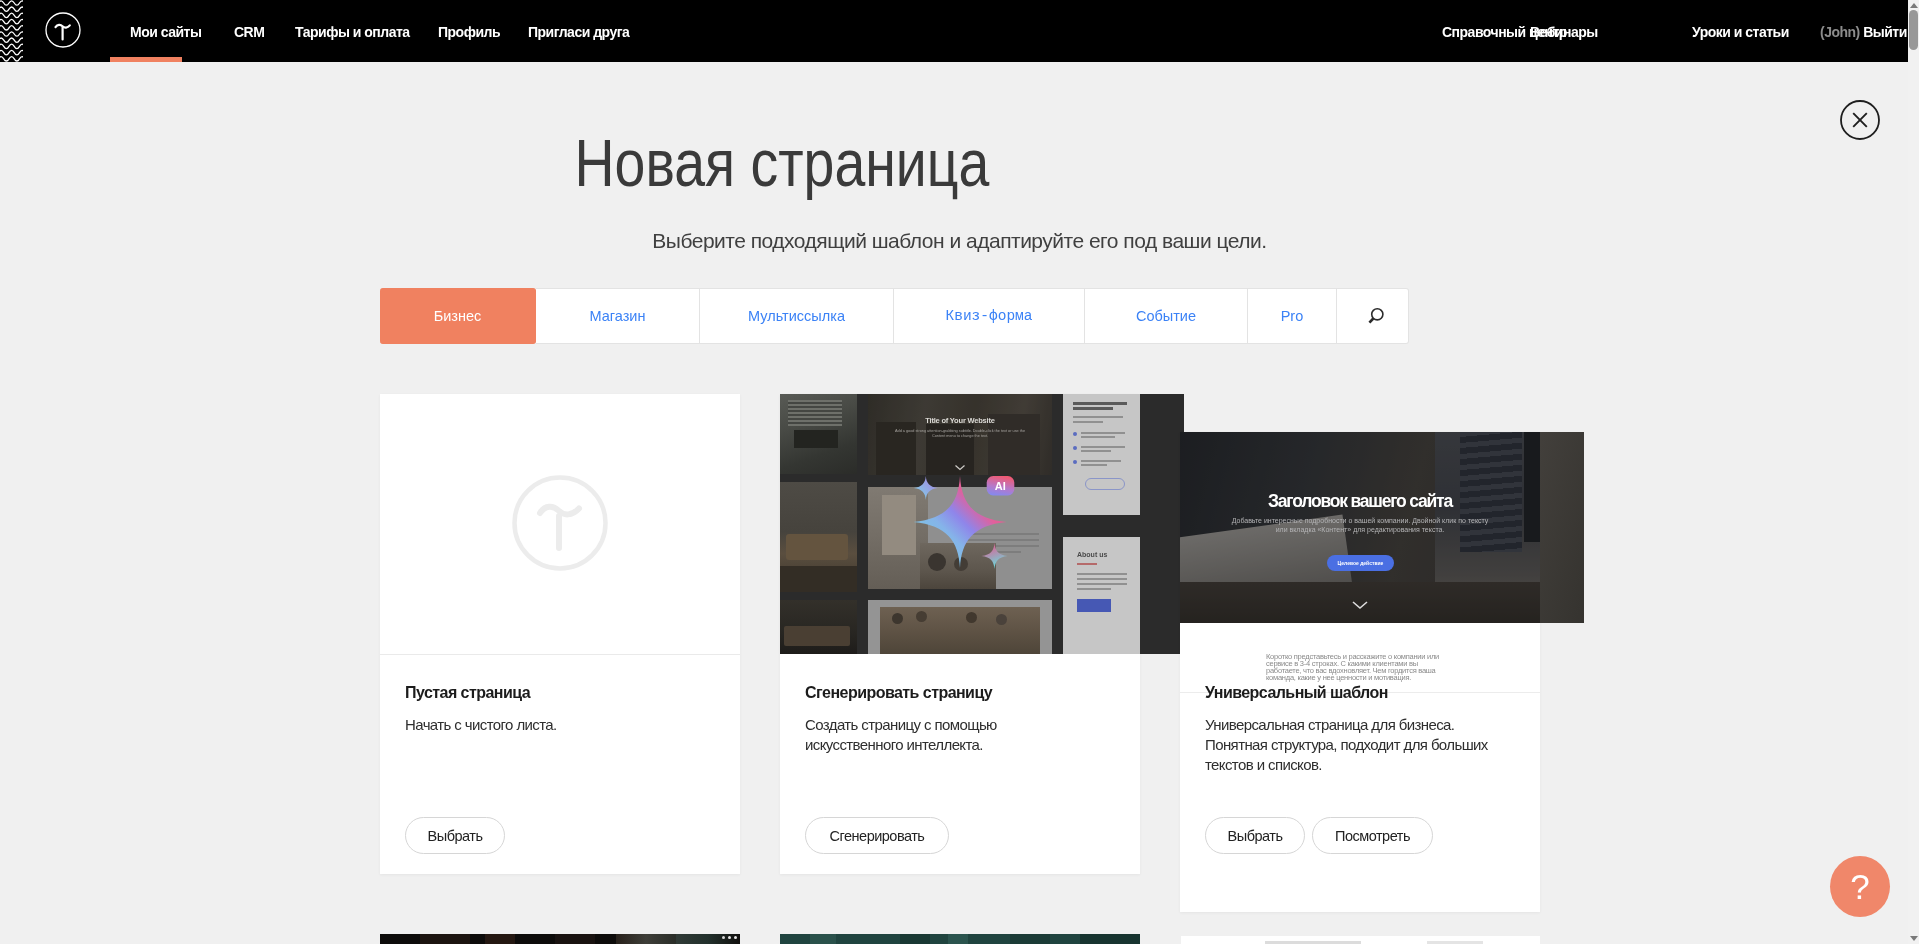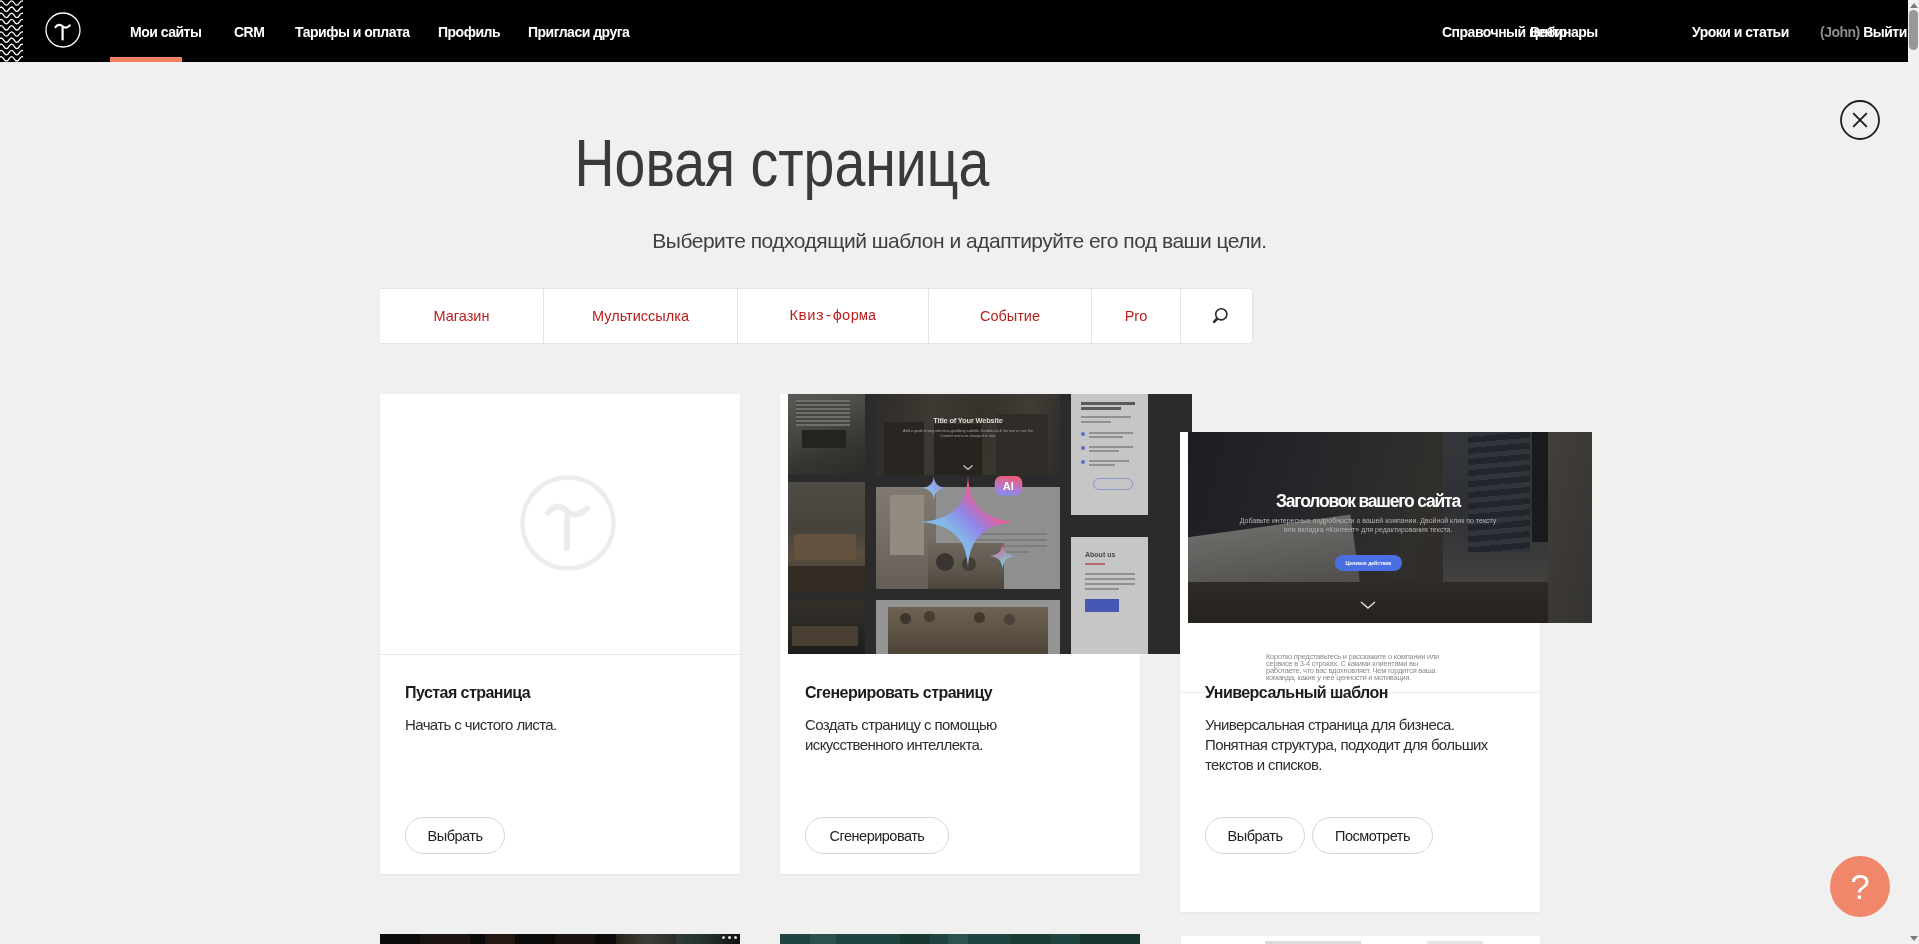--- a/index.html
+++ b/index.html
@@ -105,6 +105,7 @@
 <div id="sub">Выберите подходящий шаблон и адаптируйте его под ваши цели.</div>
 
 <div id="tabs">
+  <div class="tab active" style="width:156px;">Бизнес</div>
   <div class="tab" style="width:164px;">Магазин</div>
   <div class="tab" style="width:194px;">Мультиссылка</div>
   <div class="tab" style="width:191px;font-family:Liberation Mono, monospace;">Квиз-форма</div>

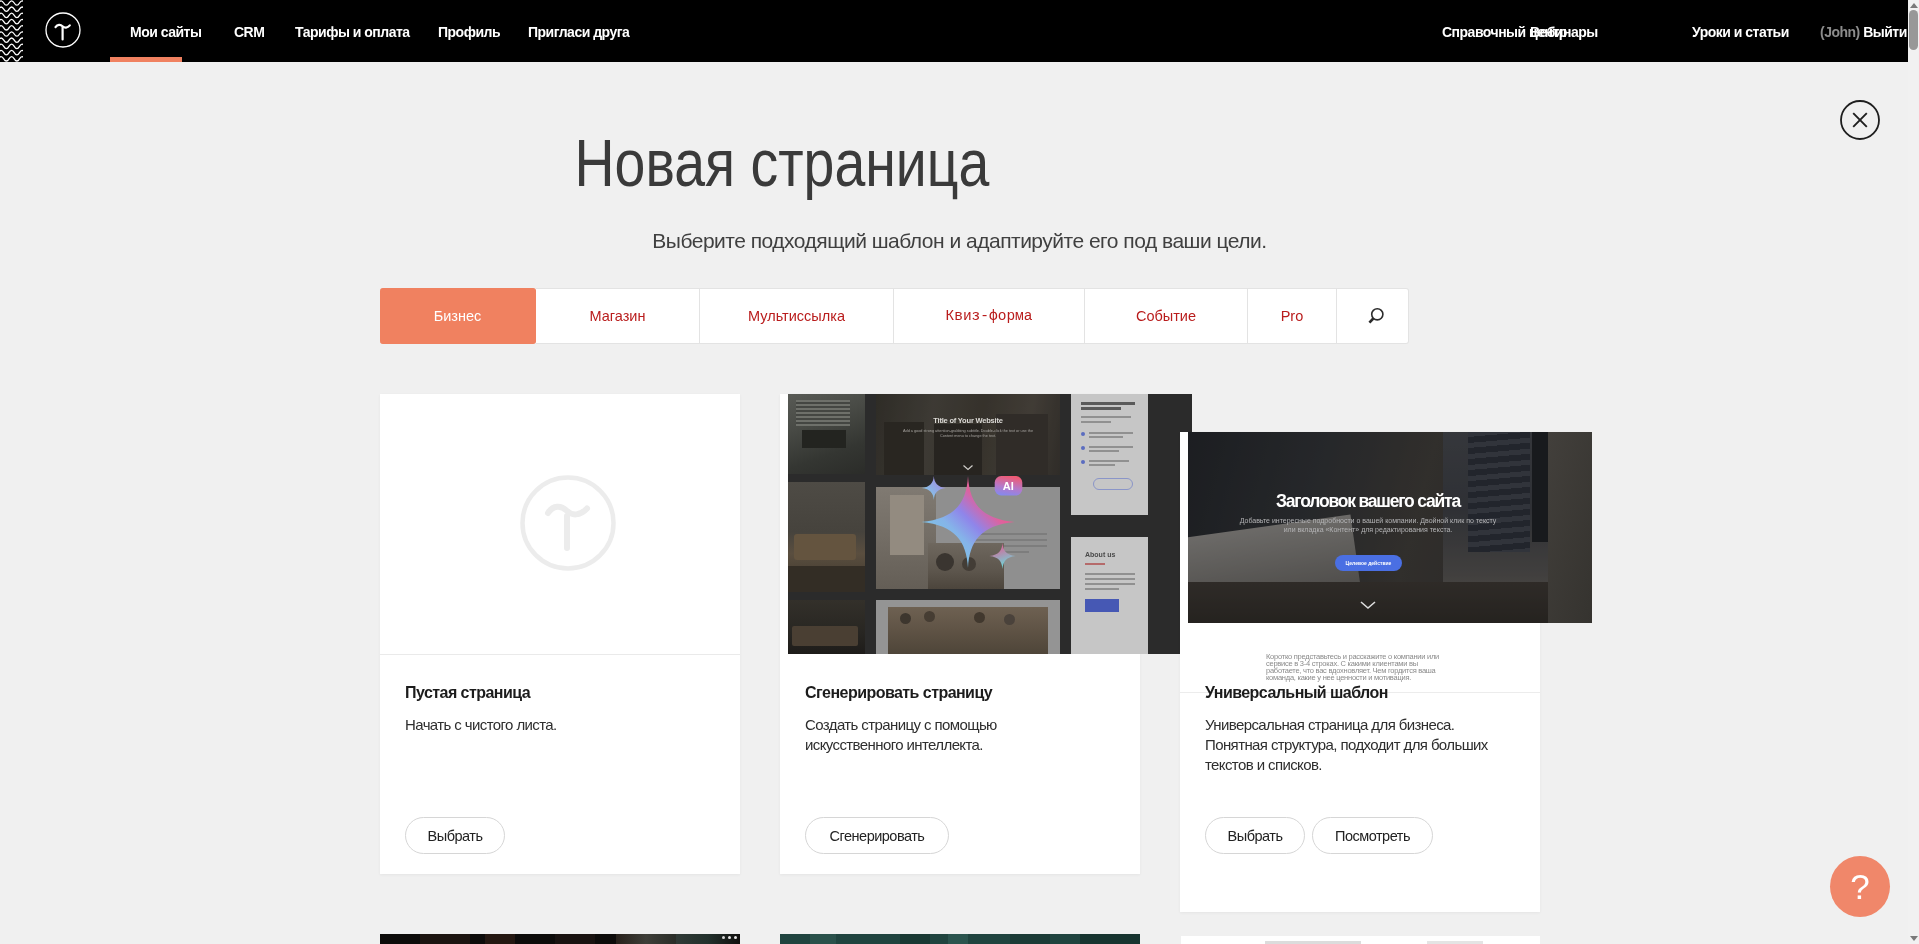--- a/index.html
+++ b/index.html
@@ -36,7 +36,7 @@
   
   #tabs { position:absolute; left:380px; top:288px; height:56px; display:flex; }
   .tab { height:56px; display:flex; align-items:center; justify-content:center;
-         font-size:14.5px; color:#b91c1c; background:#fff;
+         font-size:14.5px; color:#3b82f6; background:#fff;
          border:1px solid #e3e3e3; border-left:none; }
   .tab.last { border-radius:0 3px 3px 0; }
   .tab.active { background:#f08160; color:#fff; border-color:#f08160; border-radius:3px; }

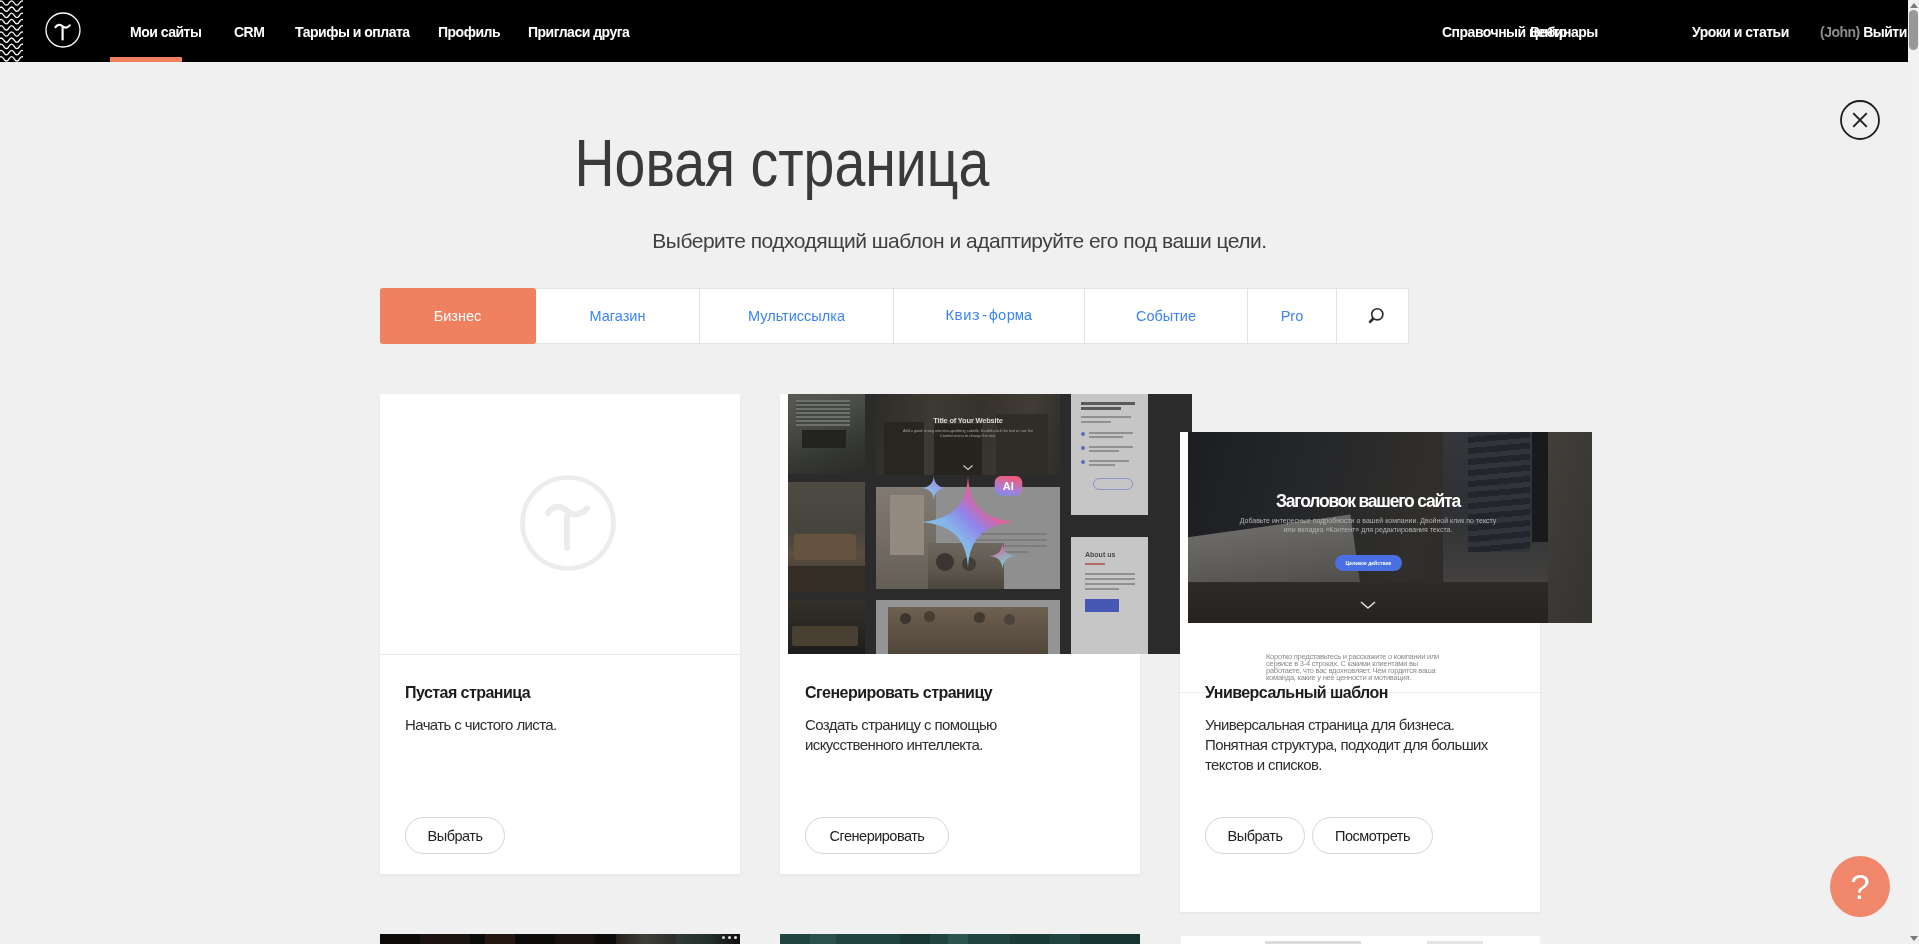--- a/index.html
+++ b/index.html
@@ -44,7 +44,7 @@
   
   .card { position:absolute; top:394px; width:360px; height:480px; background:#fff;
           box-shadow:0 1px 3px rgba(0,0,0,0.05); }
-  .cimg { position:absolute; left:8px; top:0; width:404px; height:260px; overflow:hidden; }
+  .cimg { position:absolute; left:0; top:0; width:404px; height:260px; overflow:hidden; }
   .ctitle { position:absolute; top:684px; font-size:16px; font-weight:700;
             letter-spacing:-0.55px; color:#1c1c1c; line-height:18px; }
   .cbody { position:absolute; top:715px; font-size:15px; letter-spacing:-0.6px;

